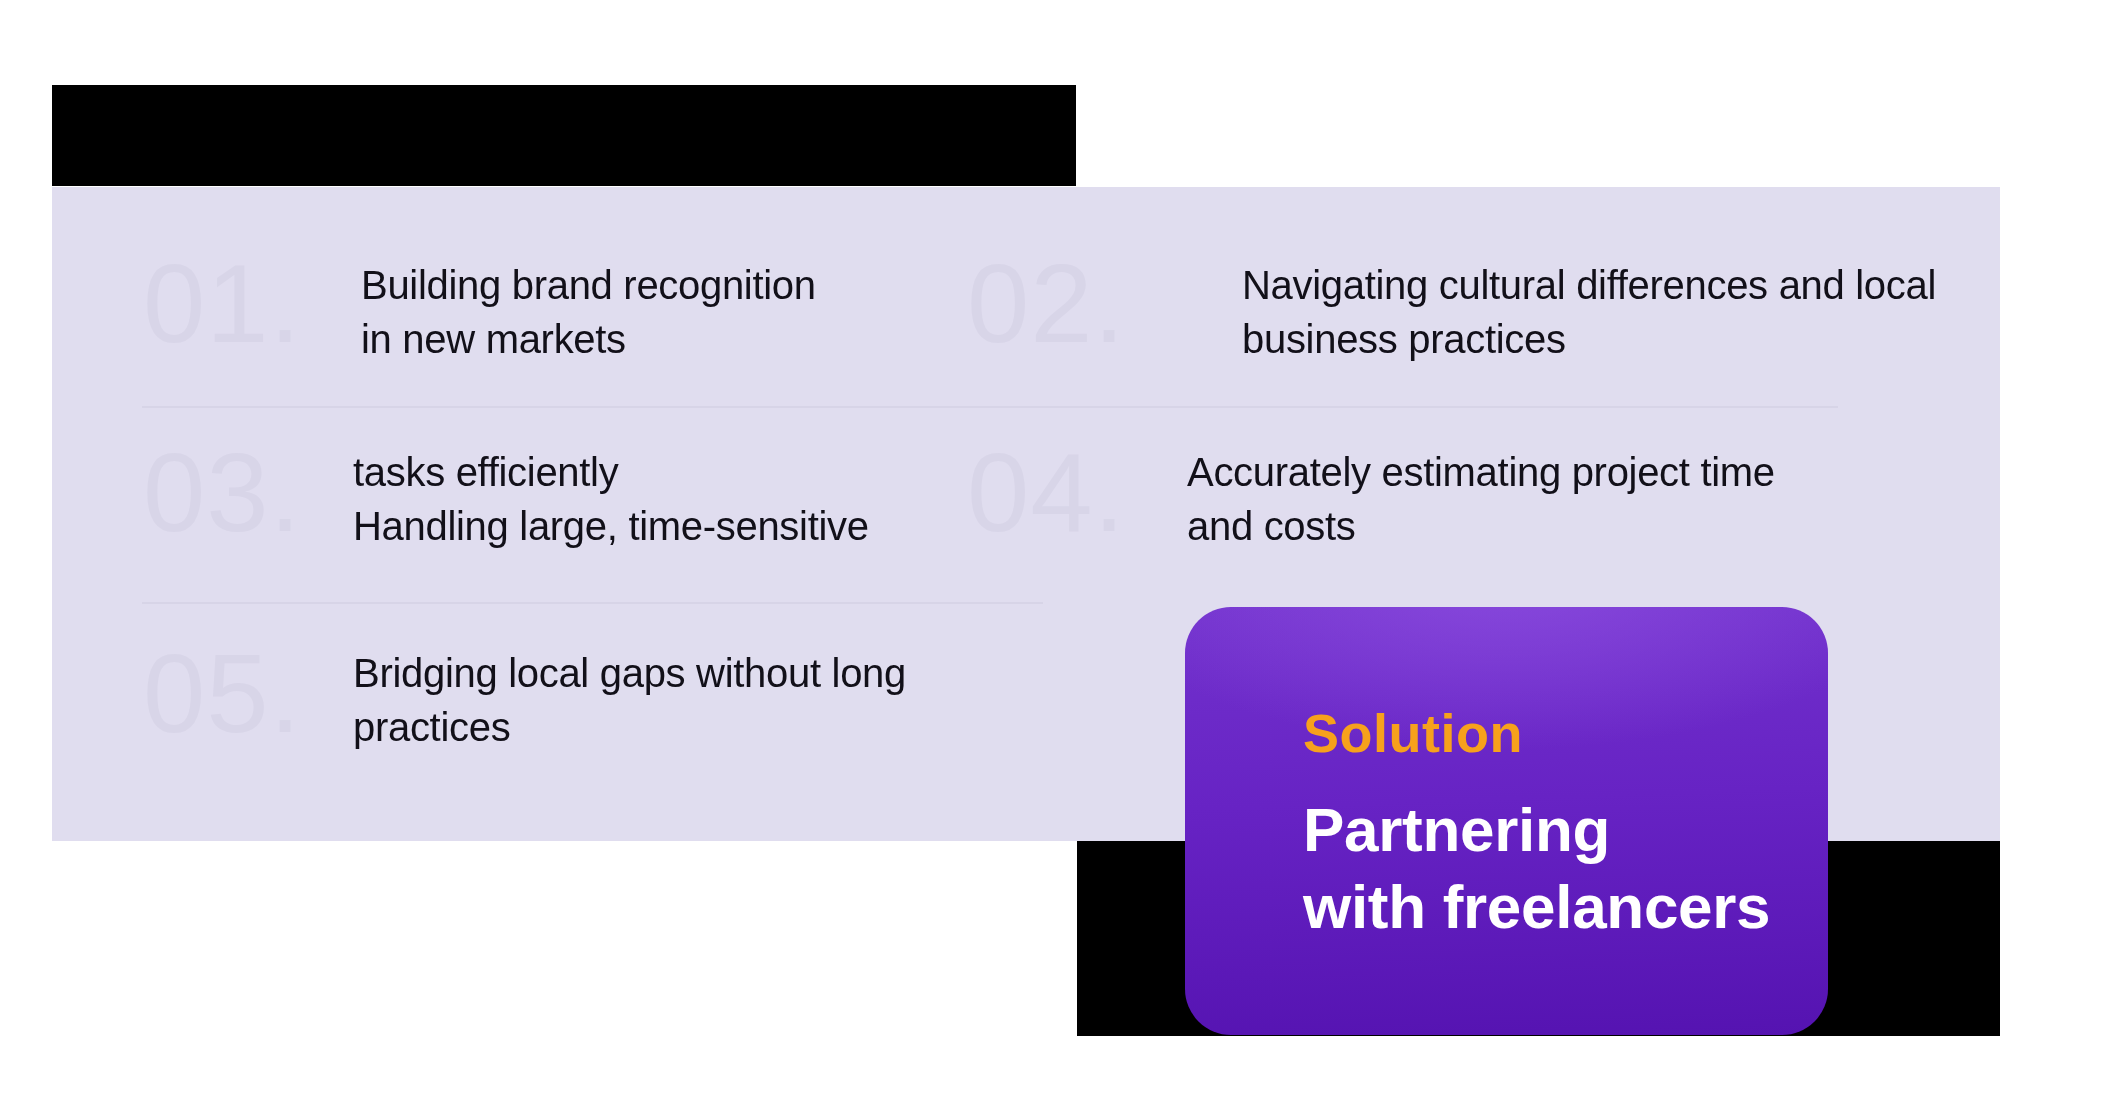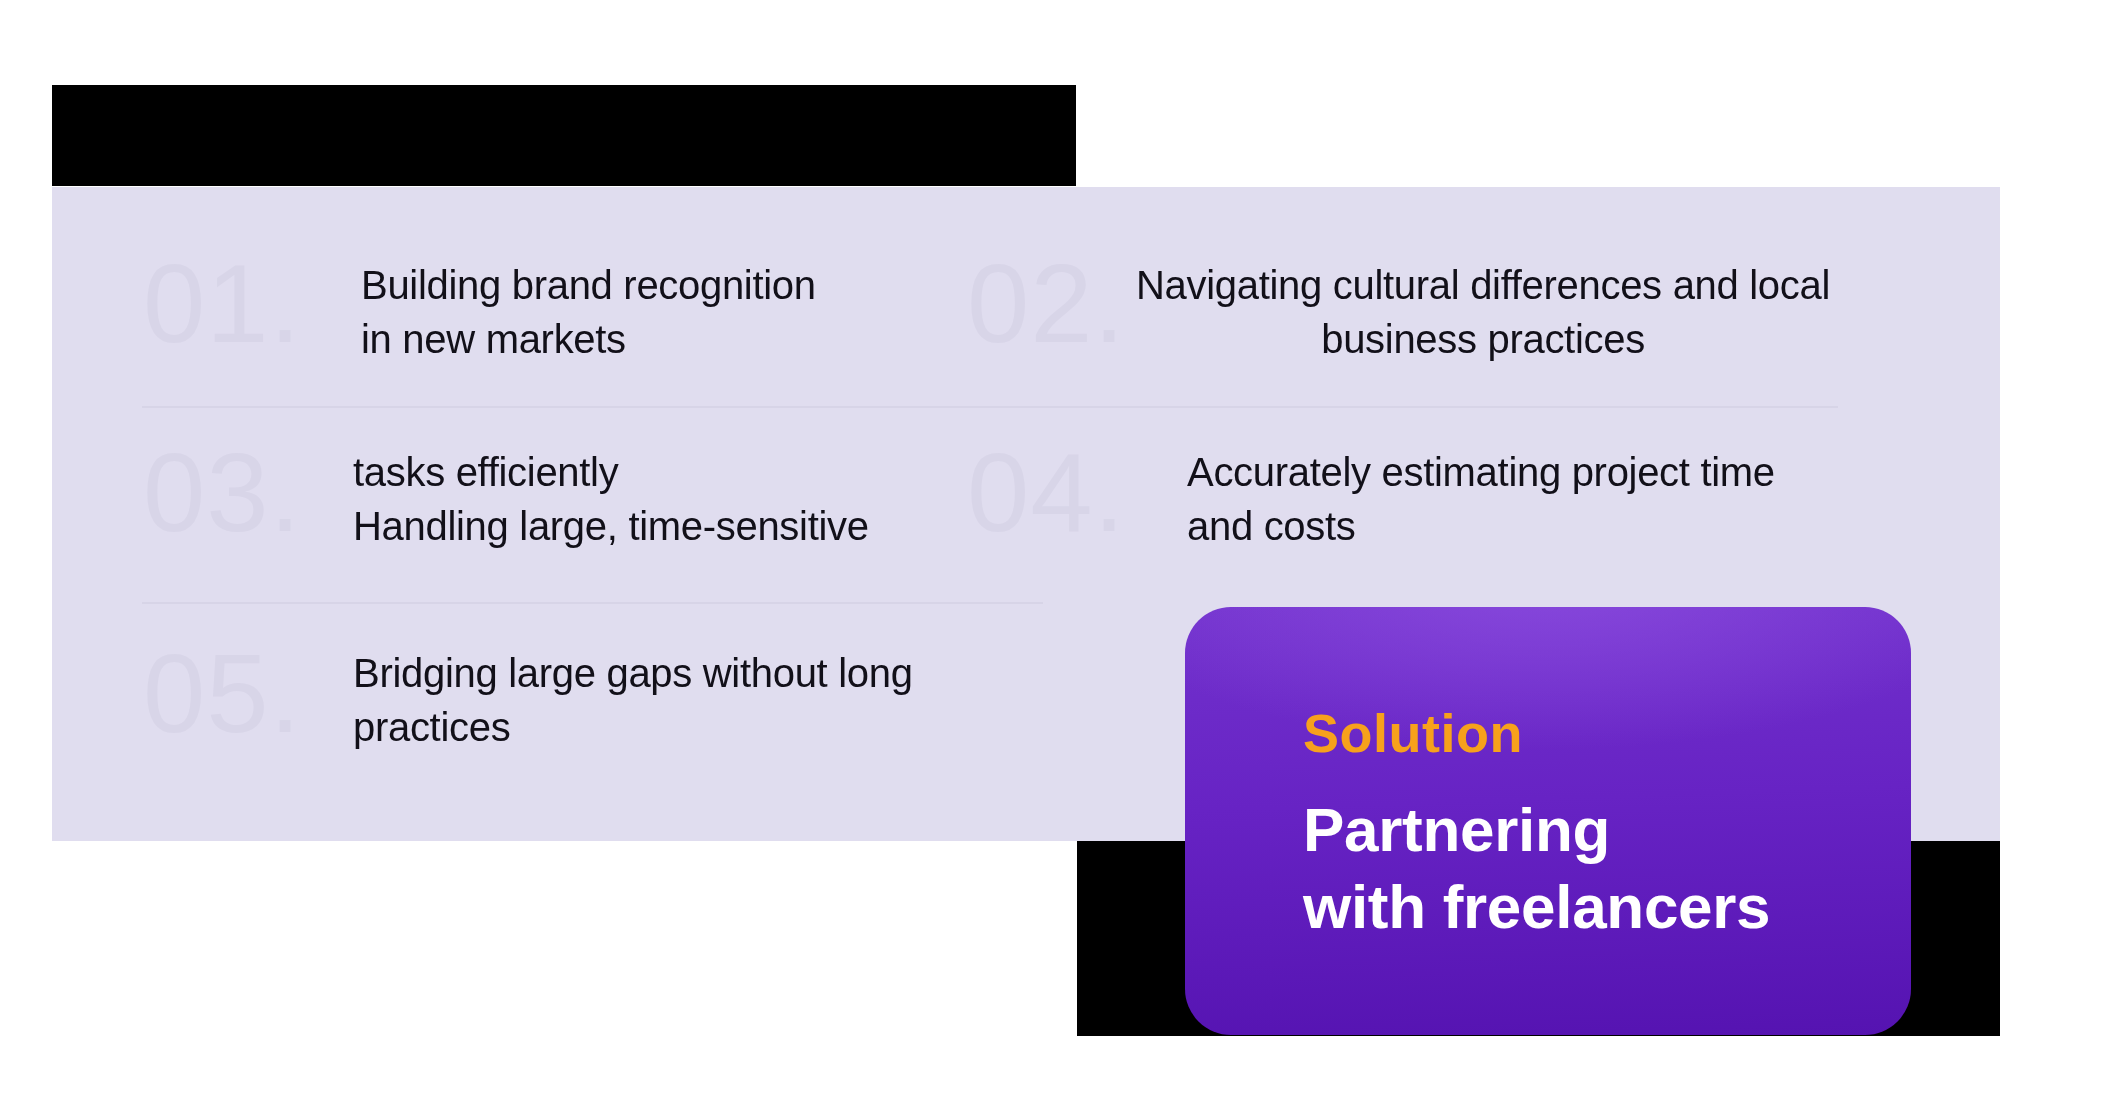--- a/index.html
+++ b/index.html
@@ -50,7 +50,7 @@
   .num-r1c1 { left: 143px;  top: 248px; }
   .txt-r1c1 { left: 353px;  top: 258px; margin-left: 8px; }
   .num-r1c2 { left: 967px;  top: 248px; }
-  .txt-r1c2 { left: 1136px; top: 258px; text-align: center; }
+  .txt-r1c2 { left: 1242px; top: 258px; }
 
   .num-r2c1 { left: 143px;  top: 437px; }
   .txt-r2c1 { left: 353px;  top: 445px; }

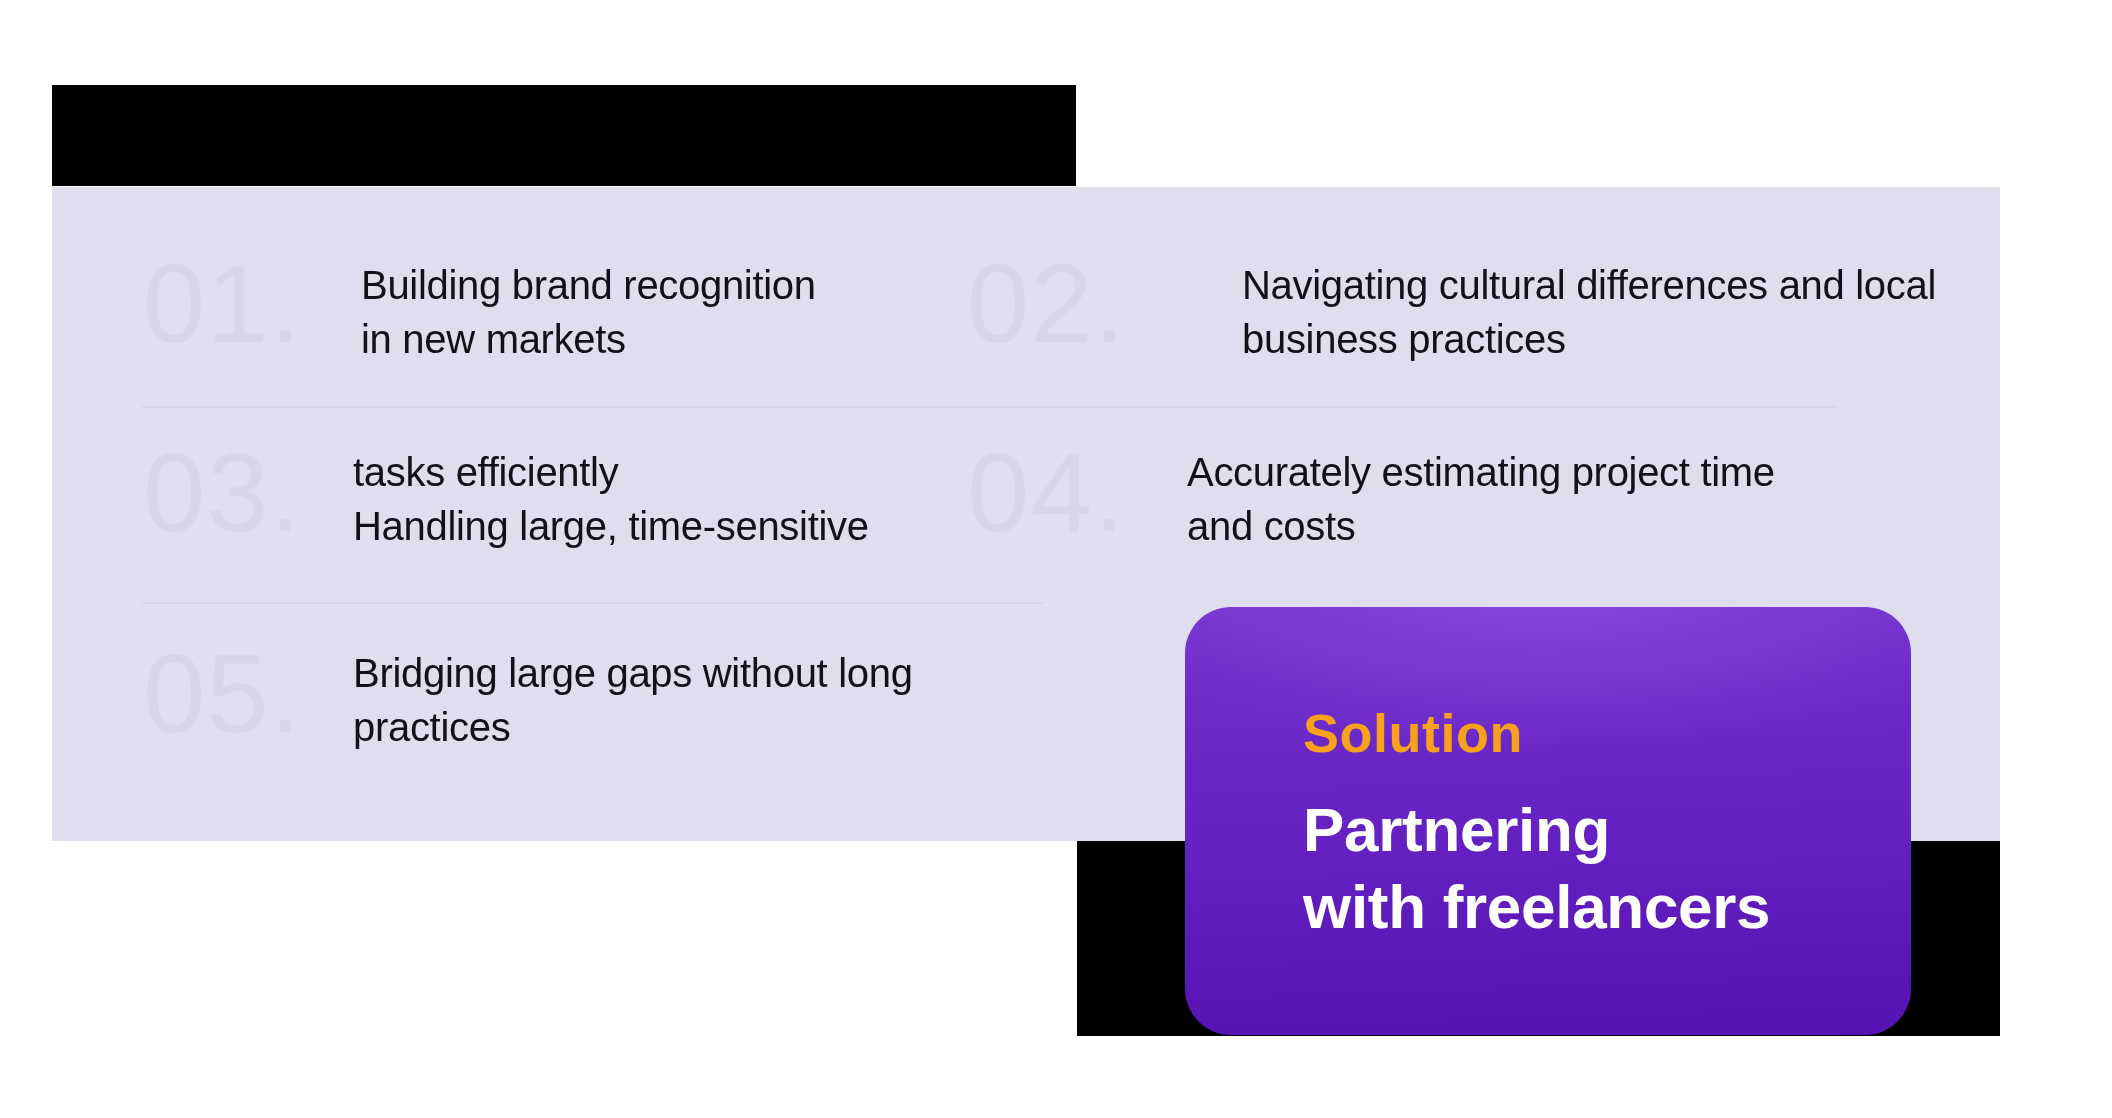--- a/index.html
+++ b/index.html
@@ -124,7 +124,7 @@
 
 <div class="abs item-number num-r3c1">05.</div>
 <div class="abs item-text txt-r3c1">
-  <div>Bridging large gaps without long</div>
+  <div>Bridging local gaps without long</div>
   <div>practices</div>
 </div>
 

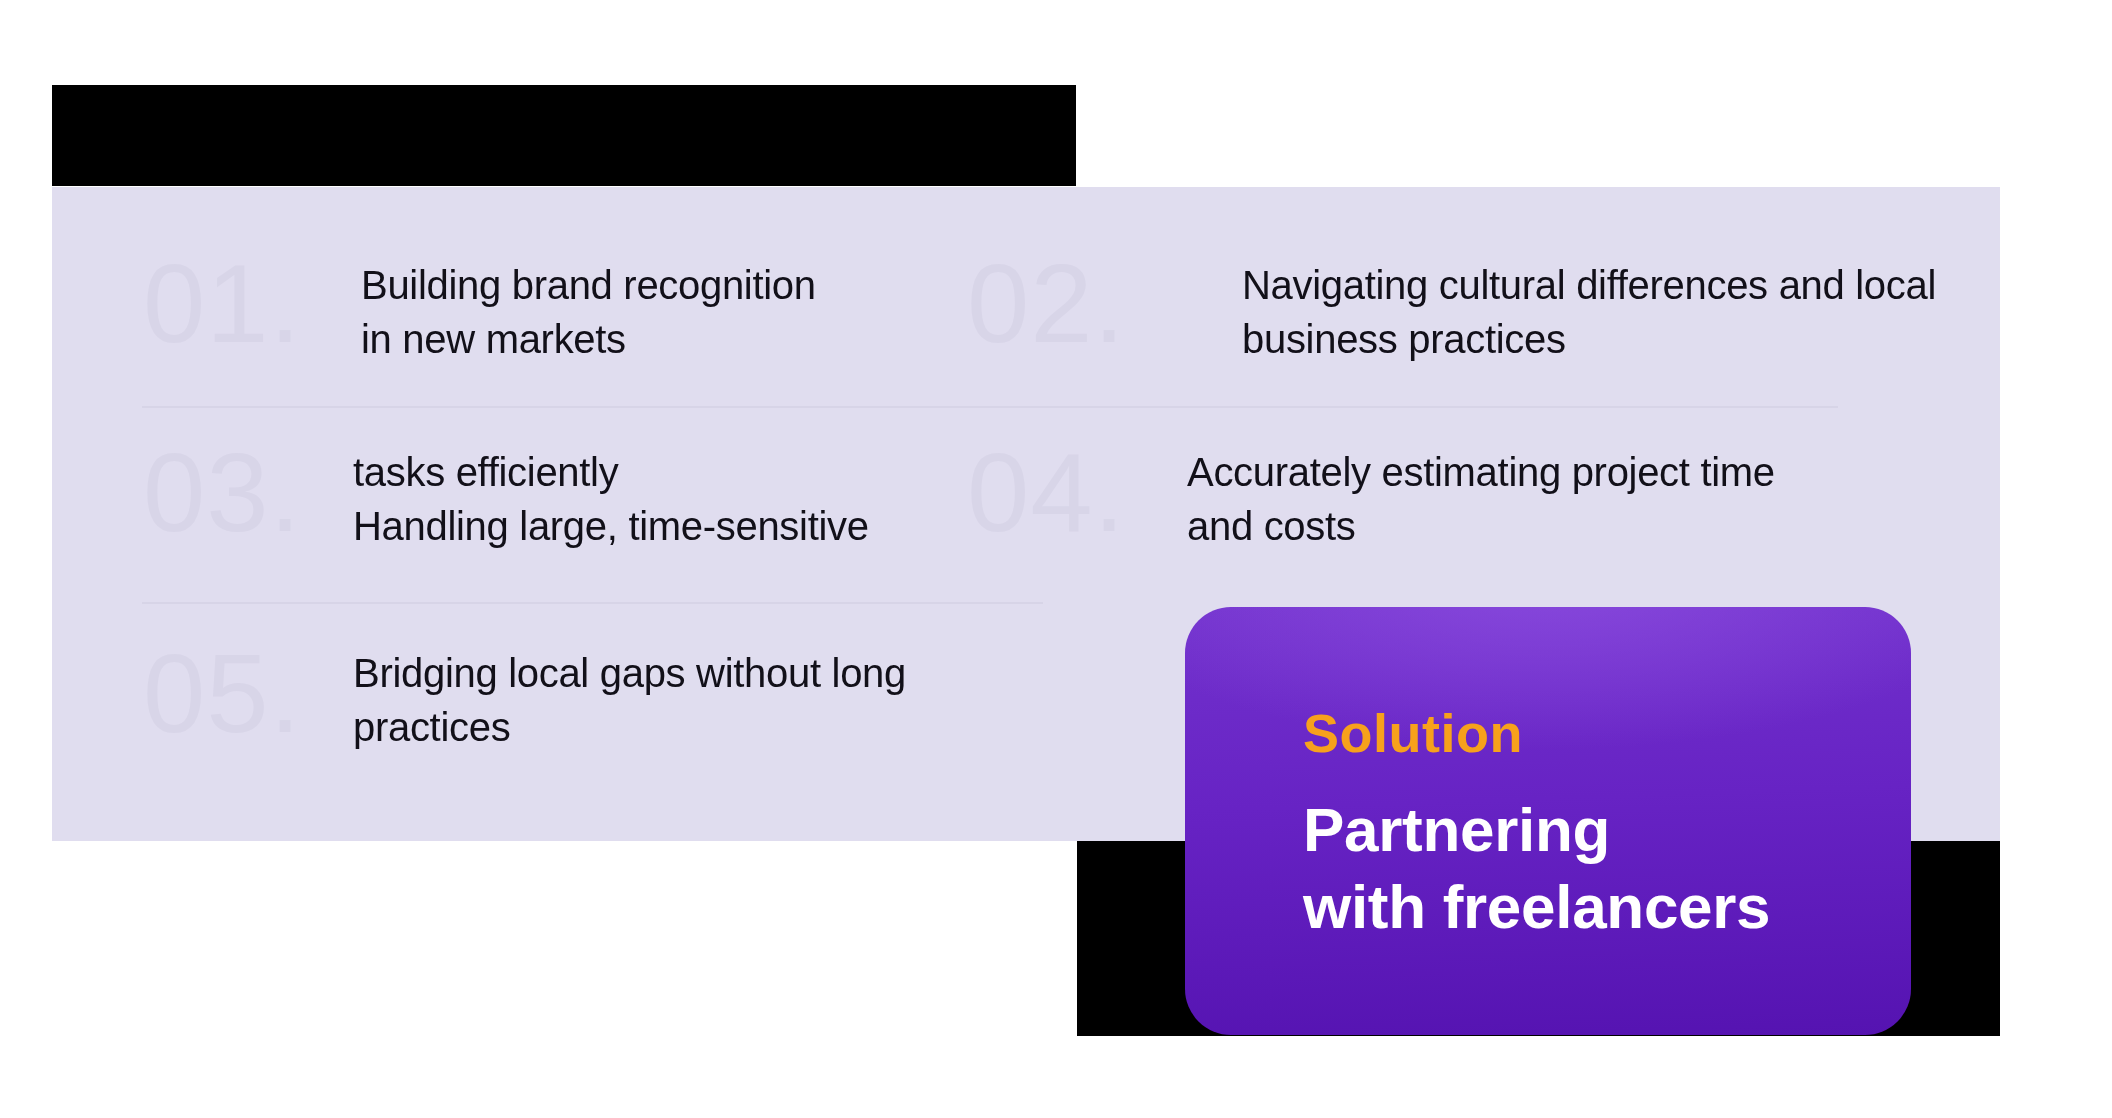--- a/index.html
+++ b/index.html
@@ -64,7 +64,7 @@
   .divider-2 { left: 142px; top: 602px; width: 901px; }
 
   .solution-card {
-    left: 1185px; top: 607px; width: 726px; height: 428px;
+    left: 1185px; top: 607px; width: 643px; height: 428px;
     border-radius: 46px;
     background:
       radial-gradient(120% 75% at 50% -8%, rgba(141,78,224,0.85) 0%, rgba(141,78,224,0) 55%),

